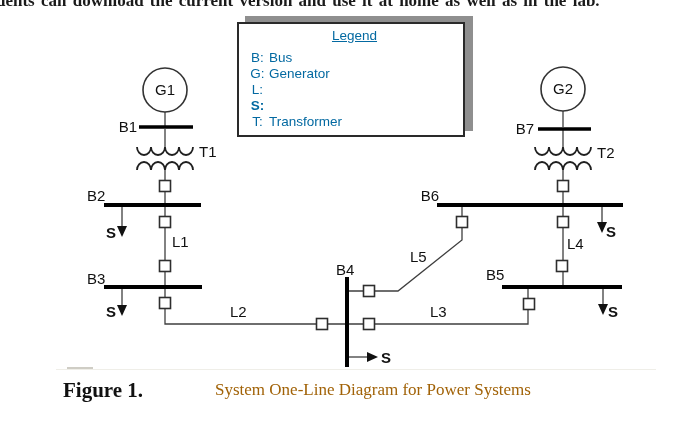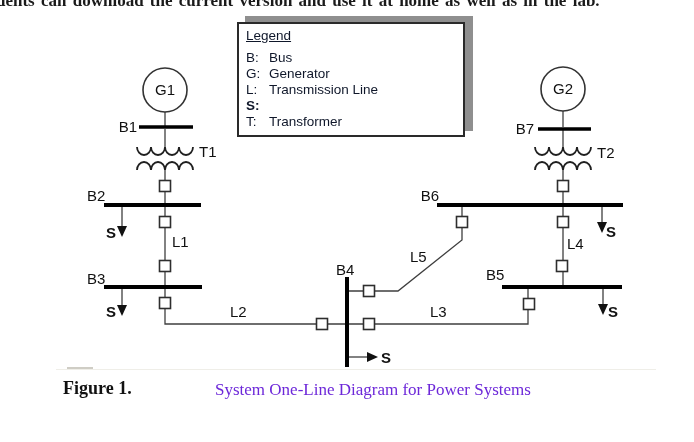--- a/index.html
+++ b/index.html
@@ -27,7 +27,7 @@
     position:absolute;left:237px;top:22px;width:228px;height:115px;
     background:#fff;border:2px solid #2a2a2a;box-sizing:border-box;
     box-shadow:8px -6px 0 #8f8f8f;
-    padding:4px 0 0 7px;font-size:13.5px;color:#0f172a;
+    padding:4px 0 0 7px;font-size:13.5px;color:#0369a1;text-align:center;
   }
   .legend-title{display:inline-block;text-decoration:underline;margin-bottom:7px;}
   .legend-row{display:flex;line-height:16px;}

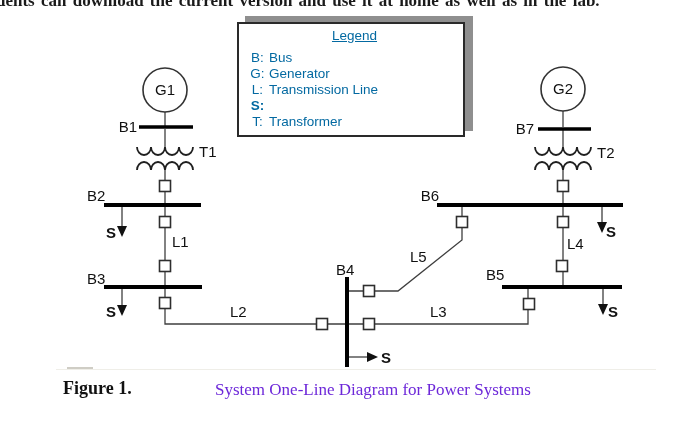--- a/index.html
+++ b/index.html
@@ -142,7 +142,6 @@
   </div>
   <div class="legend-row">
     <span class="legend-key">L:</span>
-    <span>Transmission Line</span>
   </div>
   <div class="legend-row">
     <span class="legend-key bold">S:</span>

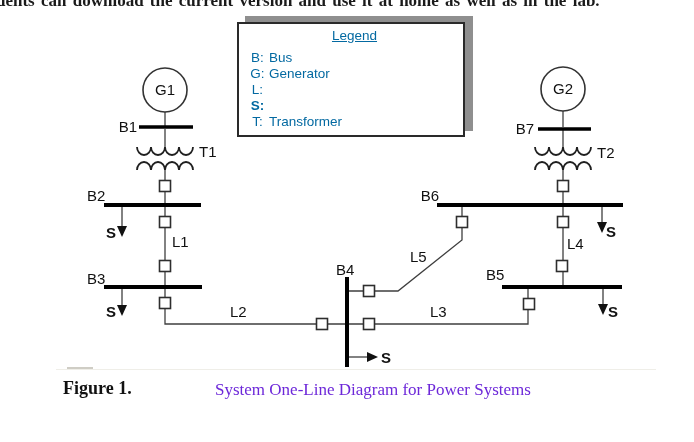--- a/index.html
+++ b/index.html
@@ -38,7 +38,7 @@
   .artifact-line{position:absolute;left:56px;top:369px;width:600px;height:1px;background:#efeee8;}
   .fig-label{
     position:absolute;left:63px;top:378px;
-    font-family:"Liberation Serif",serif;font-weight:bold;font-size:18px;color:#111;
+    font-family:"Liberation Serif",serif;font-weight:bold;font-size:21px;color:#111;
   }
   .fig-text{
     position:absolute;left:215px;top:378px;width:370px;

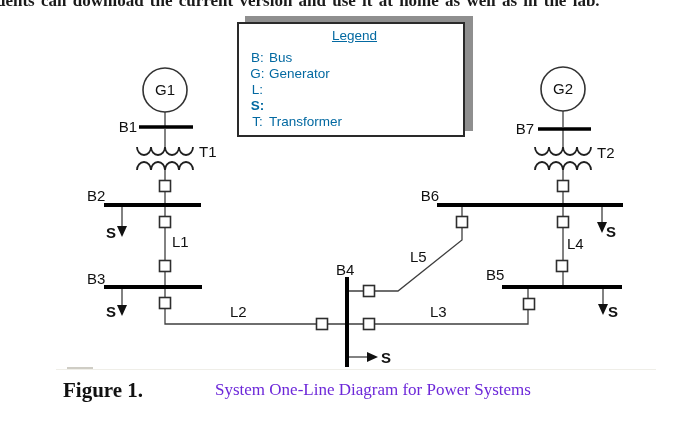--- a/index.html
+++ b/index.html
@@ -42,7 +42,7 @@
   }
   .fig-text{
     position:absolute;left:215px;top:378px;width:370px;
-    font-family:"Liberation Serif",serif;font-size:17px;line-height:23px;color:#6d28d9;
+    font-family:"Liberation Serif",serif;font-size:17px;line-height:23px;color:#a16207;
   }
 </style>
 </head>

